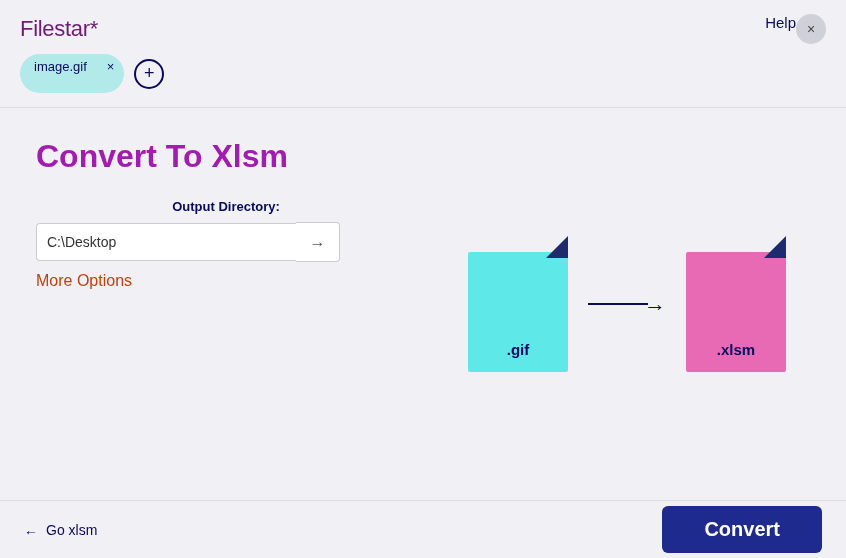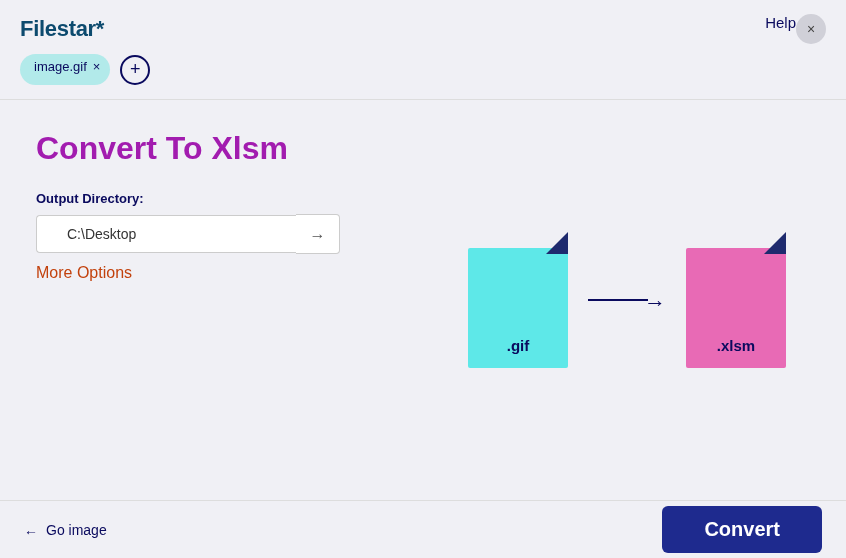--- a/index.html
+++ b/index.html
@@ -23,8 +23,8 @@
     }
     .app-title {
       font-size: 22px;
-      font-weight: 700;
-      color: #0c4a6e;
+      font-weight: 400;
+      color: #701a75;
       letter-spacing: -0.3px;
     }
     .header-right {

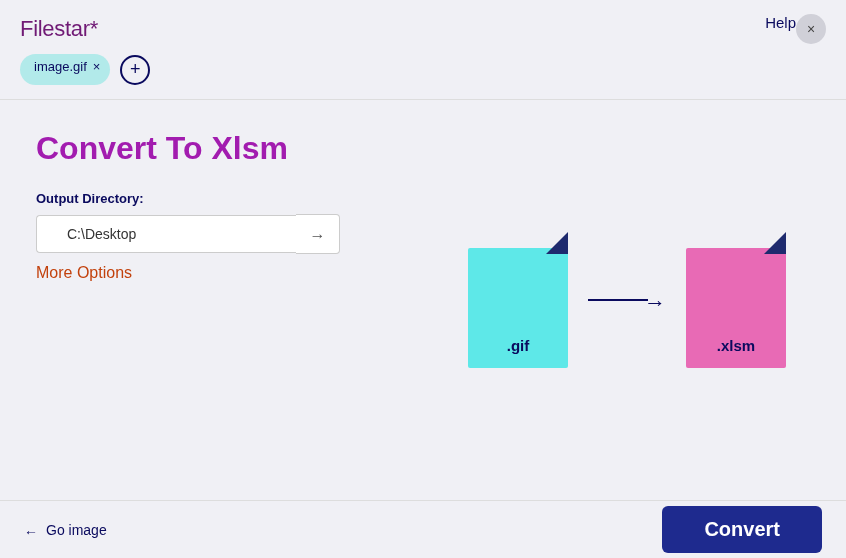--- a/index.html
+++ b/index.html
@@ -64,10 +64,10 @@
     .file-tag {
       background: #b2eaea;
       border-radius: 20px;
-      padding: 5px 10px 11px 14px;
-      display: flex;
-      align-items: center;
-      gap: 6px;
+      padding: 5px 10px 19px 14px;
+      display: flex;
+      align-items: center;
+      gap: 20px;
       font-size: 13px;
       color: #0a0a5e;
       font-weight: 500;

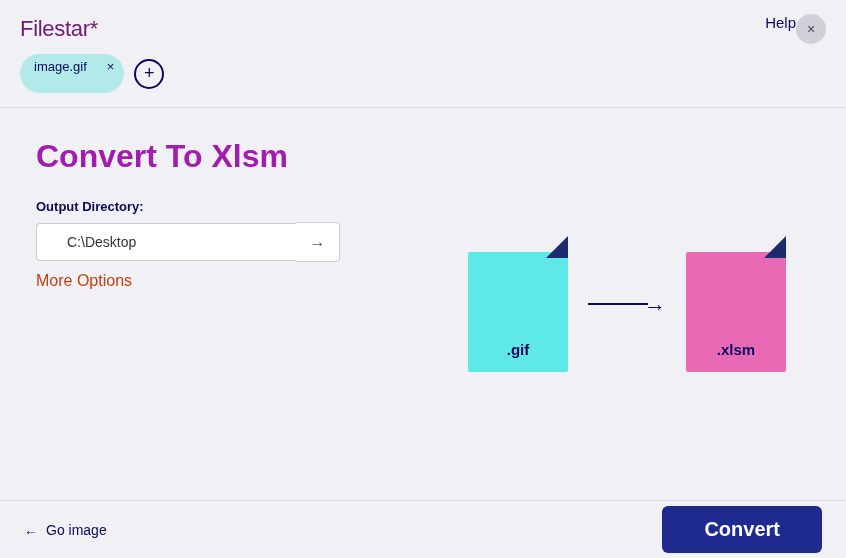--- a/index.html
+++ b/index.html
@@ -119,6 +119,7 @@
       font-weight: 700;
       color: #0a0a5e;
       margin-bottom: 8px;
+      text-align: center;
     }
     .input-row {
       display: flex;

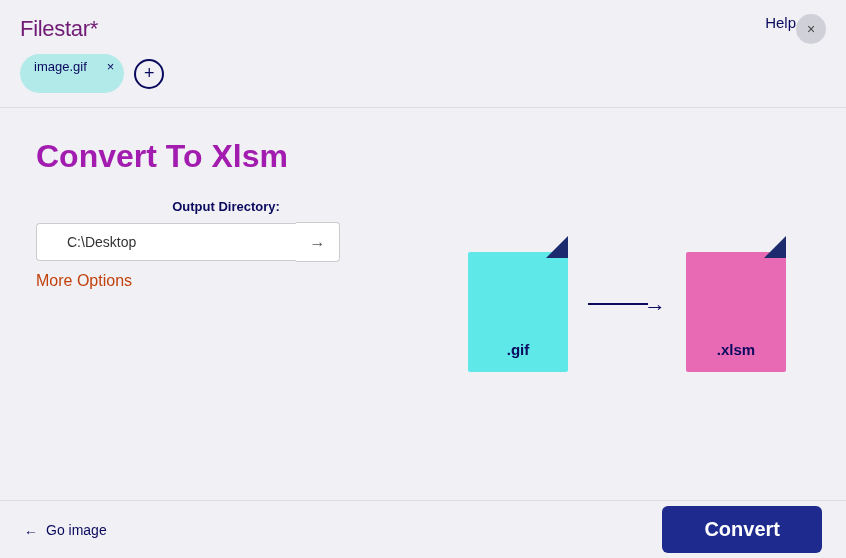--- a/index.html
+++ b/index.html
@@ -129,7 +129,7 @@
     }
     .dir-input {
       width: 260px;
-      padding: 10px 30px;
+      padding: 10px 10px;
       font-size: 14px;
       color: #333;
       border: 1px solid #ccc;

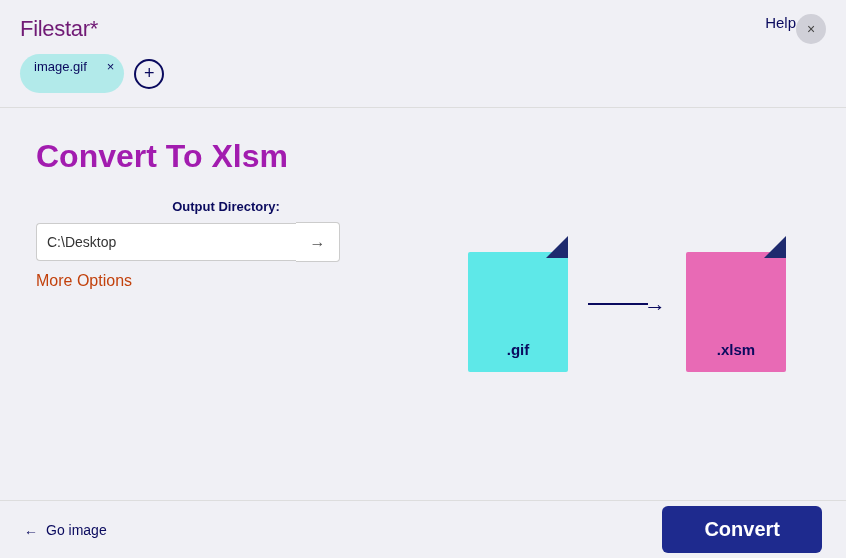--- a/index.html
+++ b/index.html
@@ -323,7 +323,7 @@
 <div class="footer">
   <button class="go-back-btn">
     <span>←</span>
-    <span>Go image</span>
+    <span>Go xlsm</span>
   </button>
   <button class="convert-btn">Convert</button>
 </div>

